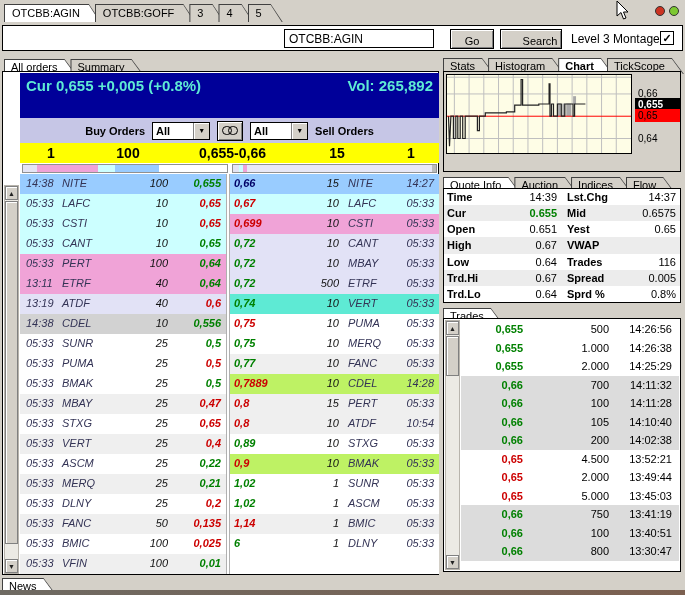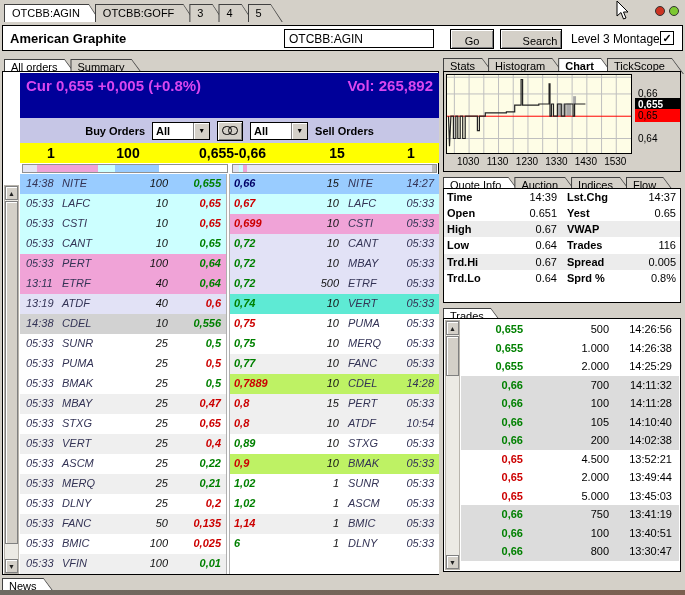--- a/index.html
+++ b/index.html
@@ -131,7 +131,6 @@
 </div>
 
 <div class="abs header-bar">
-  <span class="hdr-title">American Graphite</span>
   <input class="sym-input" value="OTCBB:AGIN" style="">
   <button class="btn" style="left:447px; width:44px;">Go</button>
   <button class="btn" style="left:497px; width:62px;padding-left:18px;">Search</button>

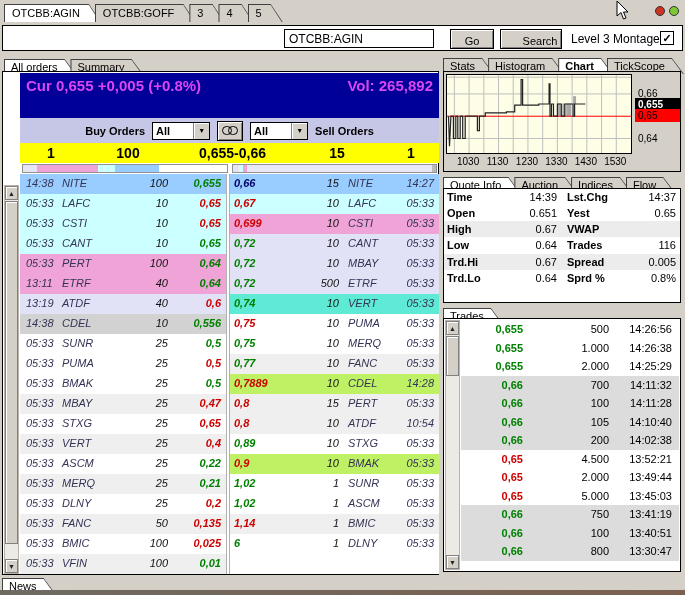--- a/index.html
+++ b/index.html
@@ -30,7 +30,7 @@
   .left-panel { left:2px; top:71px; width:437px; height:504px; background:#fff; border:1px solid #000; }
   .lp-gutter { position:absolute; left:0; top:0; width:17px; height:100%; background:#fff; }
   .lp-content { position:absolute; left:17px; top:0; width:419px; height:100%; display:flex; flex-direction:column; }
-  .ticker { height:50px; background:#000099; color:#d946ef; font-size:15px; font-weight:bold; padding:4px 6px; display:flex; justify-content:space-between; align-items:flex-start; margin-top:1px; }
+  .ticker { height:50px; background:#000099; color:#5eead4; font-size:15px; font-weight:bold; padding:4px 6px; display:flex; justify-content:space-between; align-items:flex-start; margin-top:1px; }
   .controls { height:27px; background:#C6C6E6; display:flex; align-items:center; justify-content:center; gap:7px; font-weight:bold; }
   .sel { display:inline-flex; width:58px; height:18px; border:1px solid #000; background:#fff; }
   .sel-txt { flex:1; font-weight:bold; padding:2px 3px; overflow:hidden; }

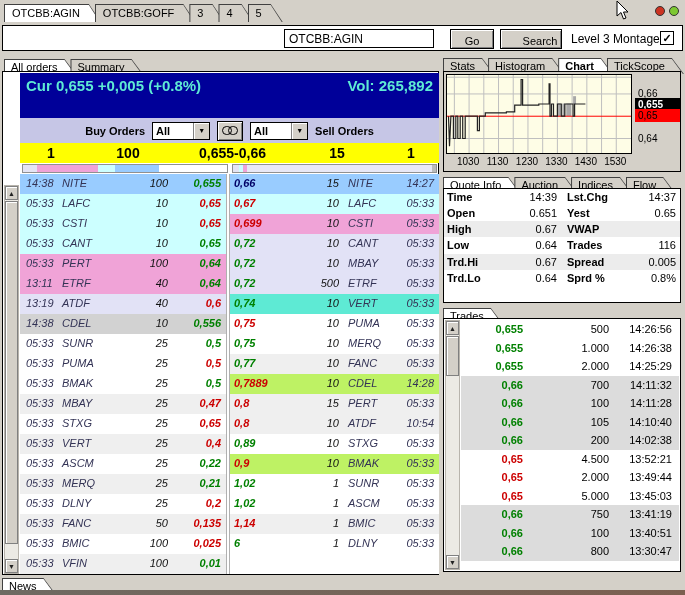--- a/index.html
+++ b/index.html
@@ -492,14 +492,6 @@
         <polyline points="1.5,41.2 2.5,71.3 3.9,41.2 6.4,41.2 6.4,63.5 8.8,63.5 8.8,41.2 10.8,41.2 10.8,63.5 13.2,63.5 13.2,41.2 15.7,41.2 15.7,63.5 18.2,63.5 18.2,41.2 30.4,41.2 30.4,55.7 32.4,55.7 32.4,41.2 38.3,41.2 38.3,37.9 59.4,37.9 59.4,36.8 67.7,36.8 67.7,30.1 74.1,30.1 74.1,4.5 75.6,4.5 75.6,30.1 91.8,30.1 91.8,29.0 99.6,29.0 102.1,29.0 102.1,8.9 103.0,8.9 103.0,41.2 104.5,41.2 104.5,29.0 106.5,29.0 106.5,41.2 110.4,41.2 110.4,29.0 114.3,29.0 114.3,41.2 117.8,41.2 117.8,29.0 126.1,29.0 126.1,41.2 127.6,41.2 127.6,29.0 138.4,29.0" fill="none" stroke="#222" stroke-width="1.2"></polyline>
       </svg>
   </div>
-  <div class="xlabels" id="xlabels">
-      <span class="xlab" style="left: 7.08px;">1030</span>
-      <span class="xlab" style="left: 36.52px;">1130</span>
-      <span class="xlab" style="left: 65.96px;">1230</span>
-      <span class="xlab" style="left: 95.4px;">1330</span>
-      <span class="xlab" style="left: 124.84px;">1430</span>
-      <span class="xlab" style="left: 154.28px;">1530</span>
-    </div>
   <div id="ylabels">
       <span class="ylab " style="top: 14.9429px;">0,66</span>
       <span class="ylab cur" style="top: 26.0857px;">0,655</span>

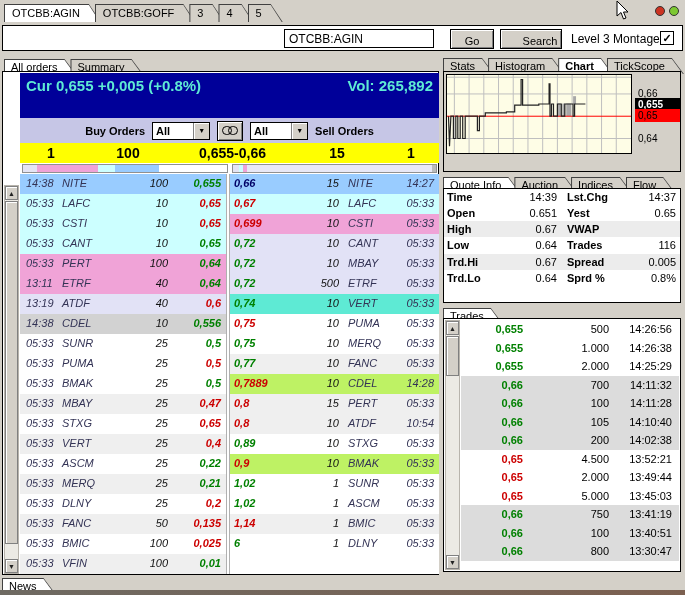--- a/index.html
+++ b/index.html
@@ -521,6 +521,12 @@
       <span class="ql2">Lst.Chg</span>
       <span class="qv2">14:37</span>
     </div>
+    <div class="qrow alt">
+      <span class="ql">Cur</span>
+      <span class="qv" style="color: rgb(0, 128, 0); font-weight: bold;">0.655</span>
+      <span class="ql2">Mid</span>
+      <span class="qv2">0.6575</span>
+    </div>
     <div class="qrow">
       <span class="ql">Open</span>
       <span class="qv">0.651</span>

